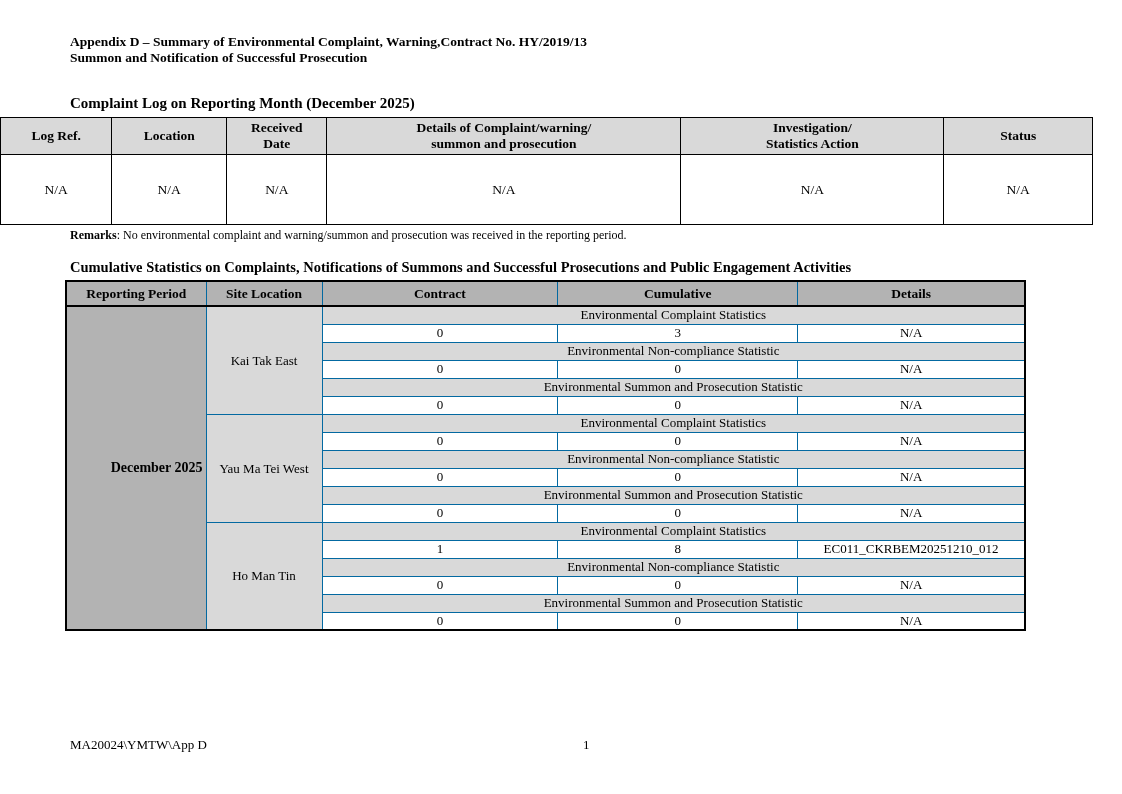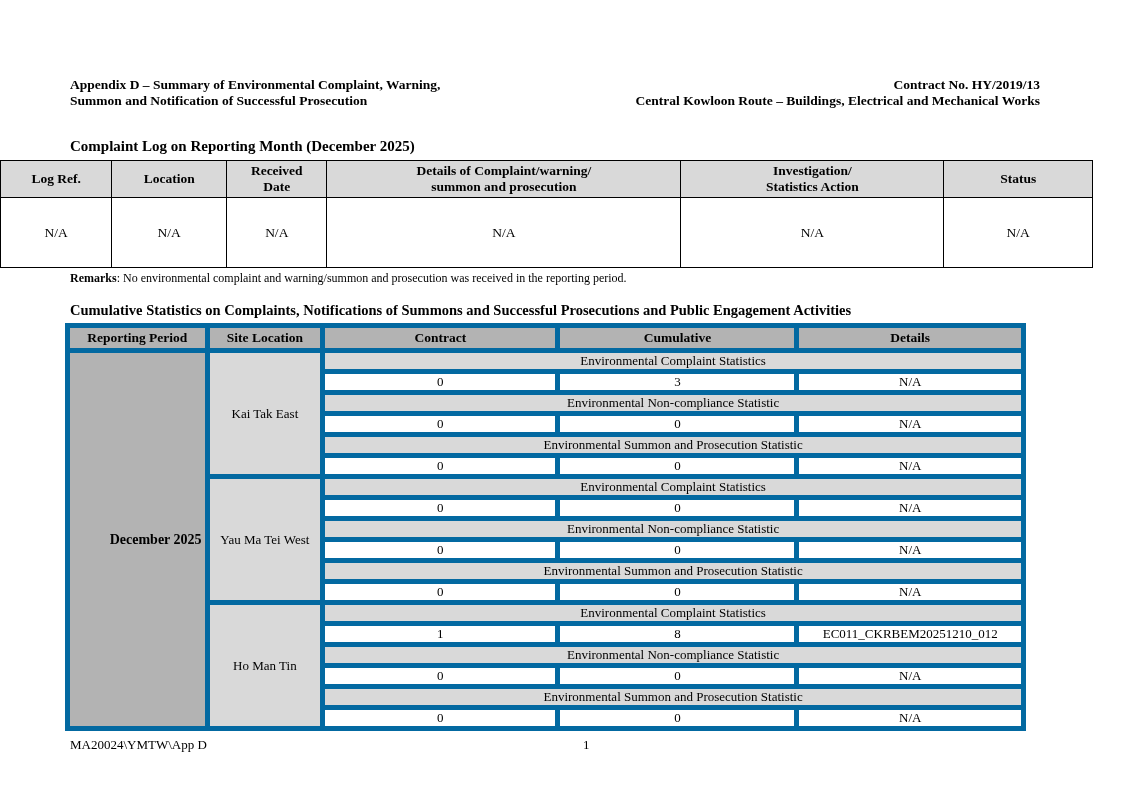--- a/index.html
+++ b/index.html
@@ -13,8 +13,8 @@
 
   
   .doc-header {
-    display: flex; justify-content: space-between;
-    padding: 77px 82px 0 70px;
+    display: flex; 
+    padding: 34px 82px 0 70px;
     font-weight: bold; font-size: 13.5px; line-height: 16px;
   }
   .doc-header-right { text-align: right; }

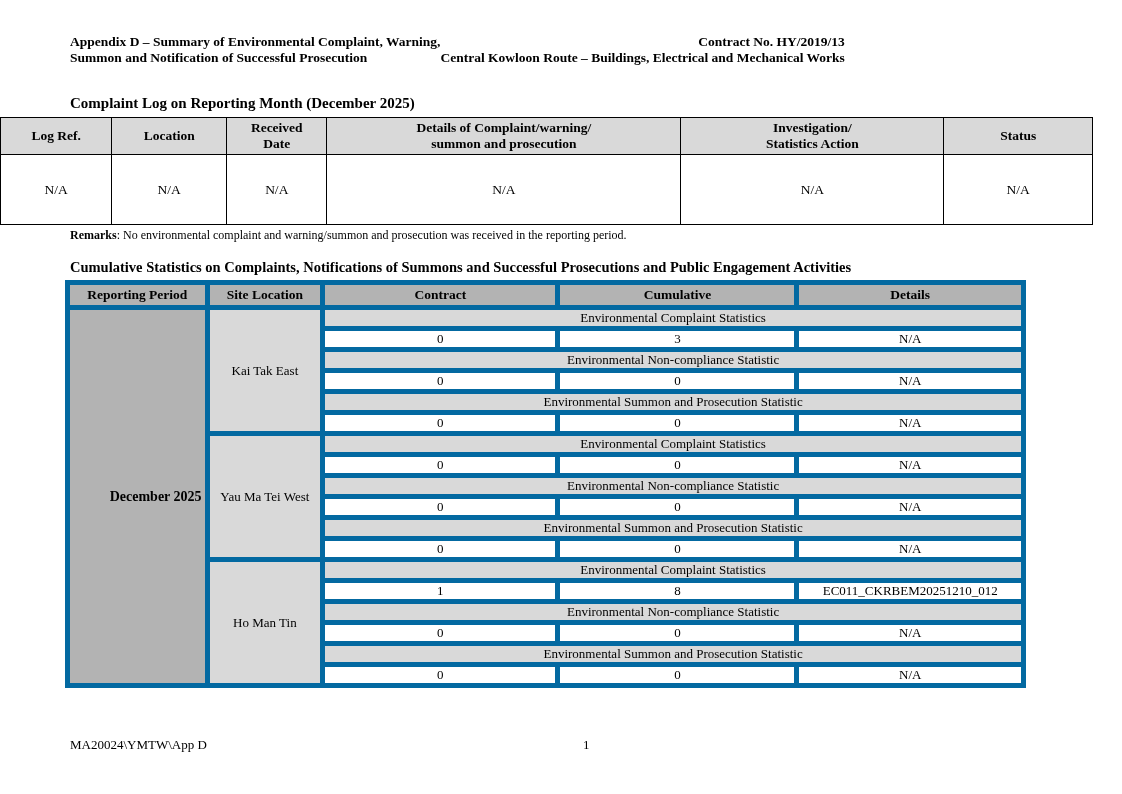--- a/index.html
+++ b/index.html
@@ -88,7 +88,6 @@
     </div>
     <div class="doc-header-right">
       <div>Contract No. HY/2019/13</div>
-      <div>Central Kowloon Route – Buildings, Electrical and Mechanical Works</div>
     </div>
   </div>
 

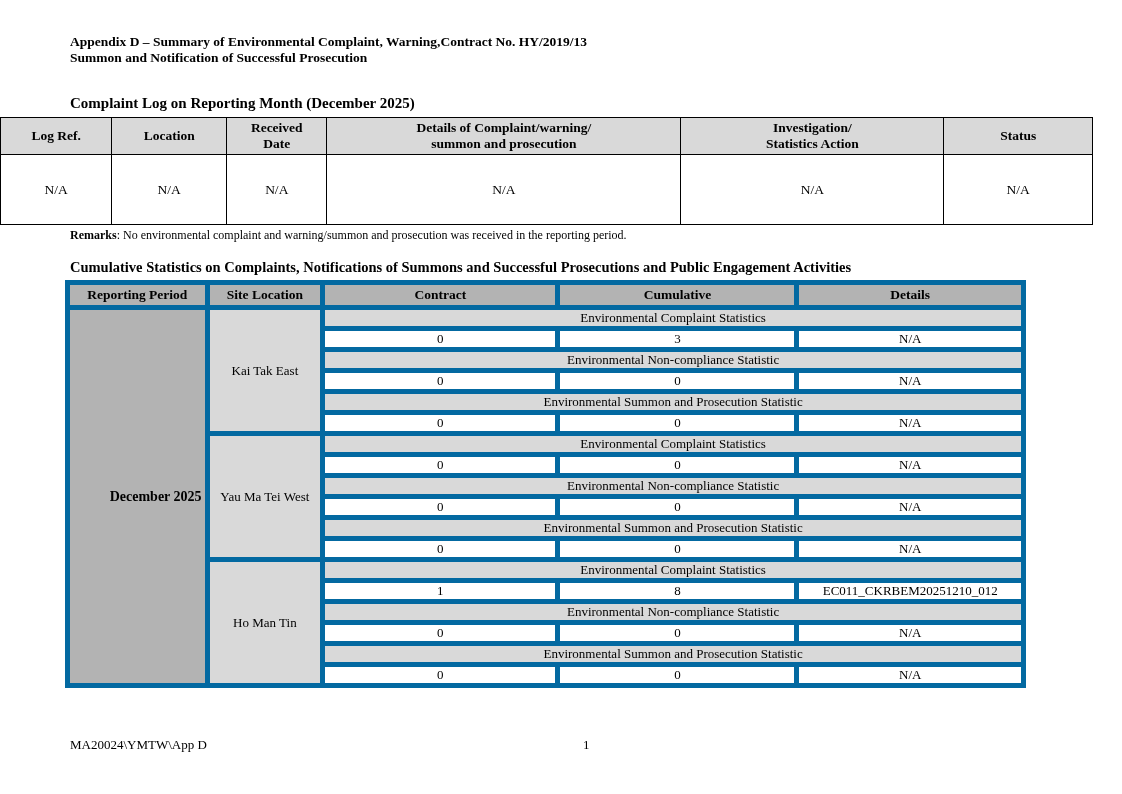--- a/index.html
+++ b/index.html
@@ -51,7 +51,7 @@
     border: 2px solid #000;
     text-align: center; font-size: 13px;
   }
-  .t2 th, .t2 td { border: 5px solid #0369a1; vertical-align: middle; padding: 0 3px; }
+  .t2 th, .t2 td { border: 1px solid #0369a1; vertical-align: middle; padding: 0 3px; }
   .t2 thead th {
     background: var(--header-gray, #b3b3b3);
     border-bottom: 2px solid #000;

